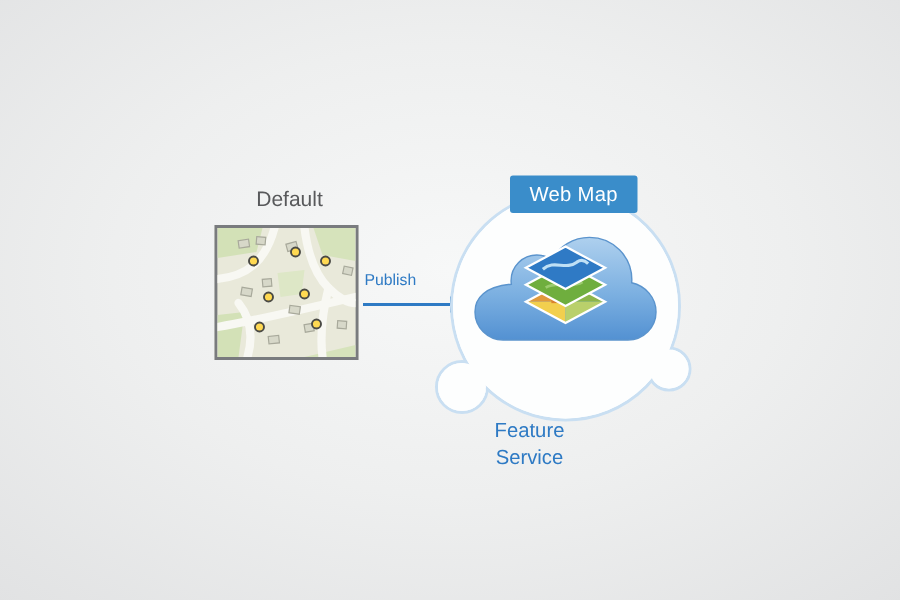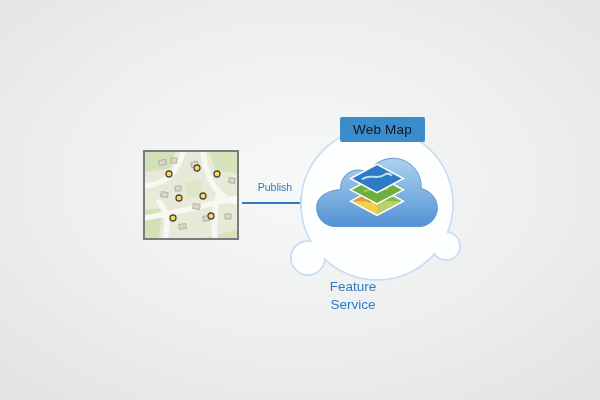--- a/index.html
+++ b/index.html
@@ -48,6 +48,7 @@
 
 <div class="stage">
 
+  <div class="source-label">Default</div>
   <div class="map-thumb">
     <svg viewBox="0 0 92 86" preserveAspectRatio="none">
       <rect x="0" y="0" width="92" height="86" fill="#e9e9da"></rect>

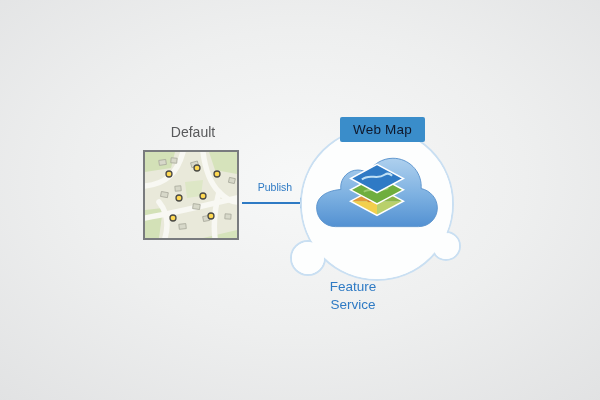--- a/index.html
+++ b/index.html
@@ -35,7 +35,7 @@
   .cloud-svg{position:absolute;left:311px;top:147px;width:132px;height:97px;}
   .webmap-badge{
     position:absolute;left:340px;top:117px;height:25px;line-height:25px;
-    padding:0 13px;background:#3a8dca;color:#0f172a;font-size:13.5px;
+    padding:0 13px;background:#3a8dca;color:#ffffff;font-size:13.5px;
     border-radius:2px;letter-spacing:.2px;
   }
   .fs-label{

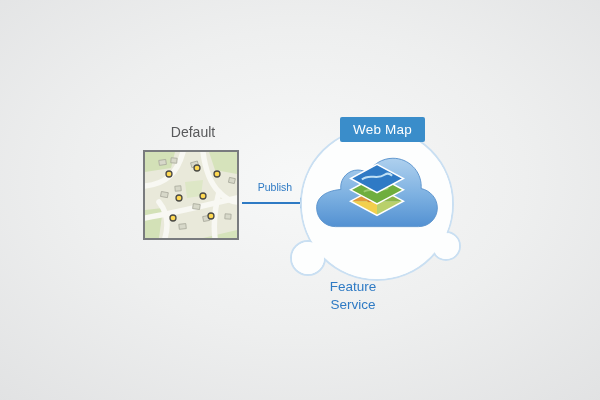--- a/index.html
+++ b/index.html
@@ -26,7 +26,7 @@
   
   .publish-label{
     position:absolute;left:243px;top:181px;width:64px;
-    text-align:center;font-size:10.5px;color:#2e7ac4;
+    text-align:left;font-size:10.5px;color:#2e7ac4;
   }
   .arrow-svg{position:absolute;left:242px;top:196px;width:70px;height:14px;}
 

